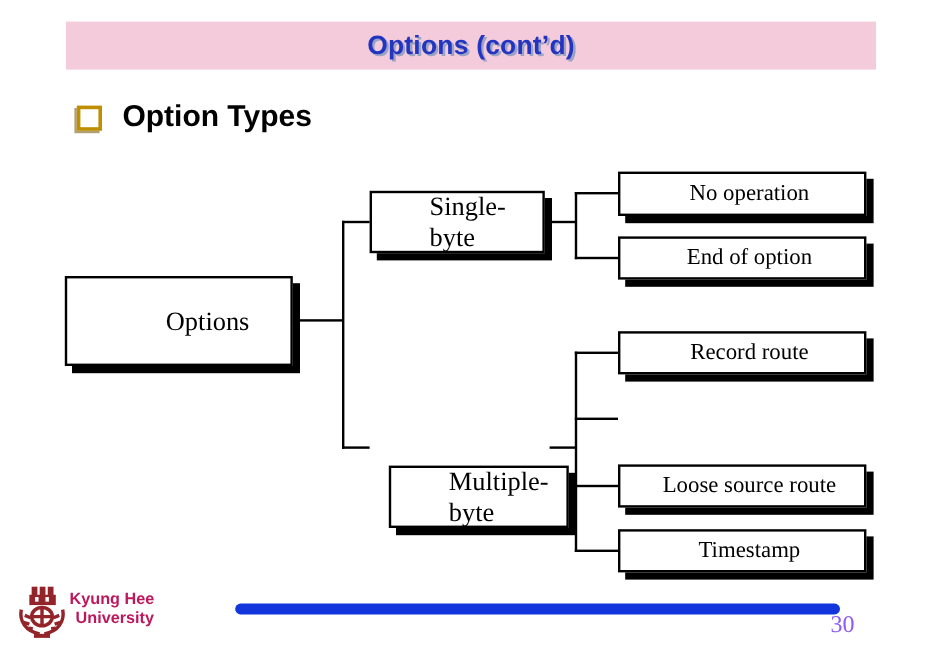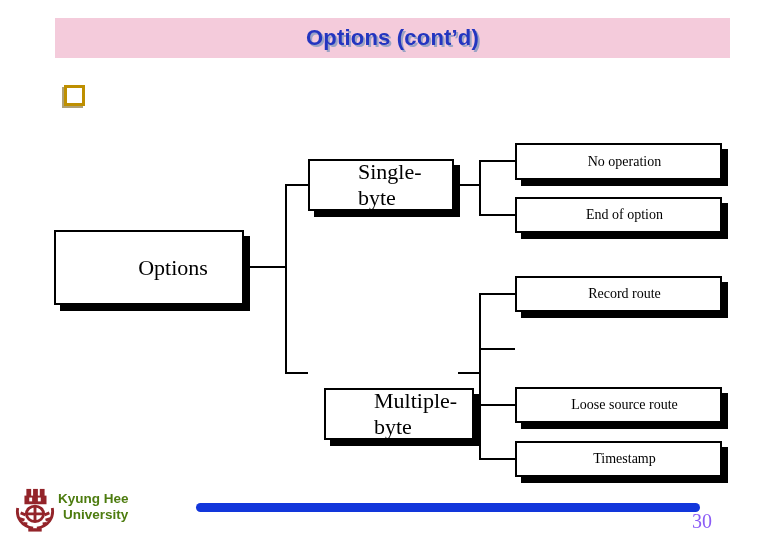--- a/index.html
+++ b/index.html
@@ -51,6 +51,7 @@
 
   <div class="heading-row">
     <span class="bullet"></span>
+    <span class="heading">Option Types</span>
   </div>
 
   <div class="dbox parent" style="left:54px;top:230px;width:190px;height:75px;">Options</div>

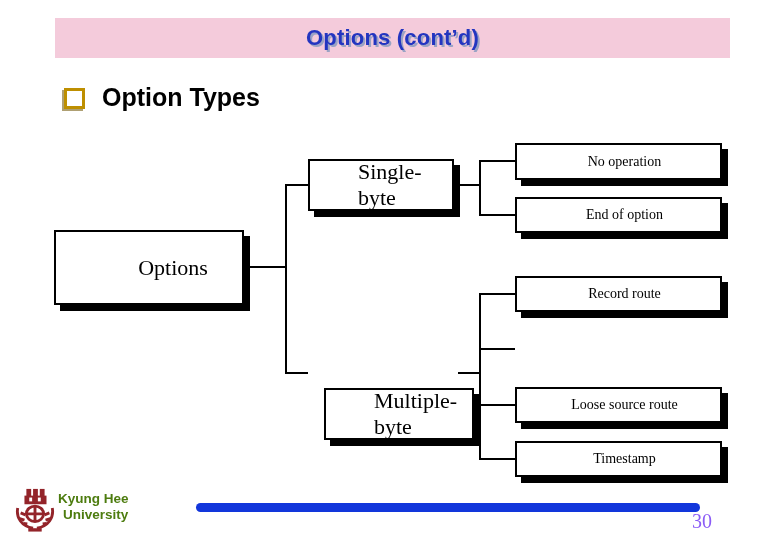--- a/index.html
+++ b/index.html
@@ -23,7 +23,7 @@
         box-shadow:6px 6px 0 0 #000;display:flex;align-items:center;justify-content:center;
         font-family:"Liberation Serif",serif;color:#000;}
   .dbox.parent{font-size:22px;padding-left:48px;}
-  .dbox.child{font-size:14px;padding-left:12px;}
+  .dbox.child{font-size:19px;padding-left:12px;}
 
   
   .hline,.vline{position:absolute;background:#000;}

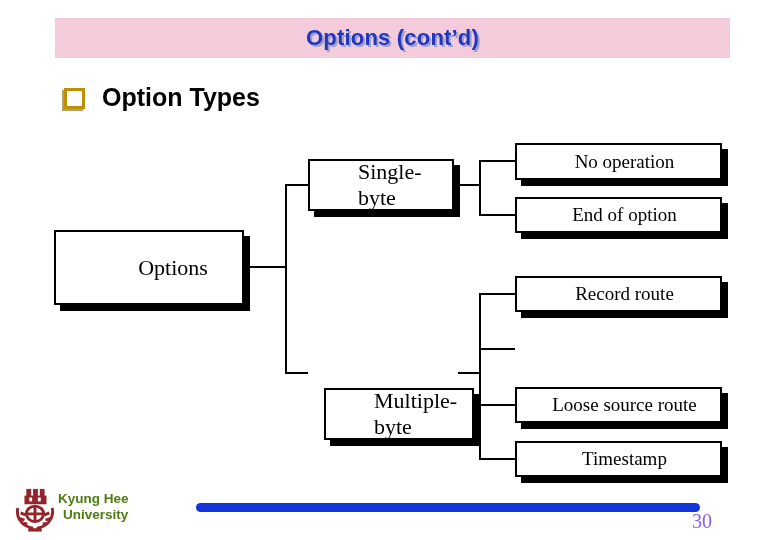--- a/index.html
+++ b/index.html
@@ -33,7 +33,7 @@
   
   .logo{position:absolute;left:12px;top:487px;width:46px;height:46px;}
   .inst{position:absolute;left:58px;top:491px;font-size:13.5px;font-weight:bold;
-        color:#4d7c0f;line-height:16px;}
+        color:#be185d;line-height:16px;}
   .inst .line2{padding-left:5px;}
   .blue-bar{position:absolute;left:196px;top:503px;width:504px;height:9px;
             border-radius:5px;background:#1236DB;}

